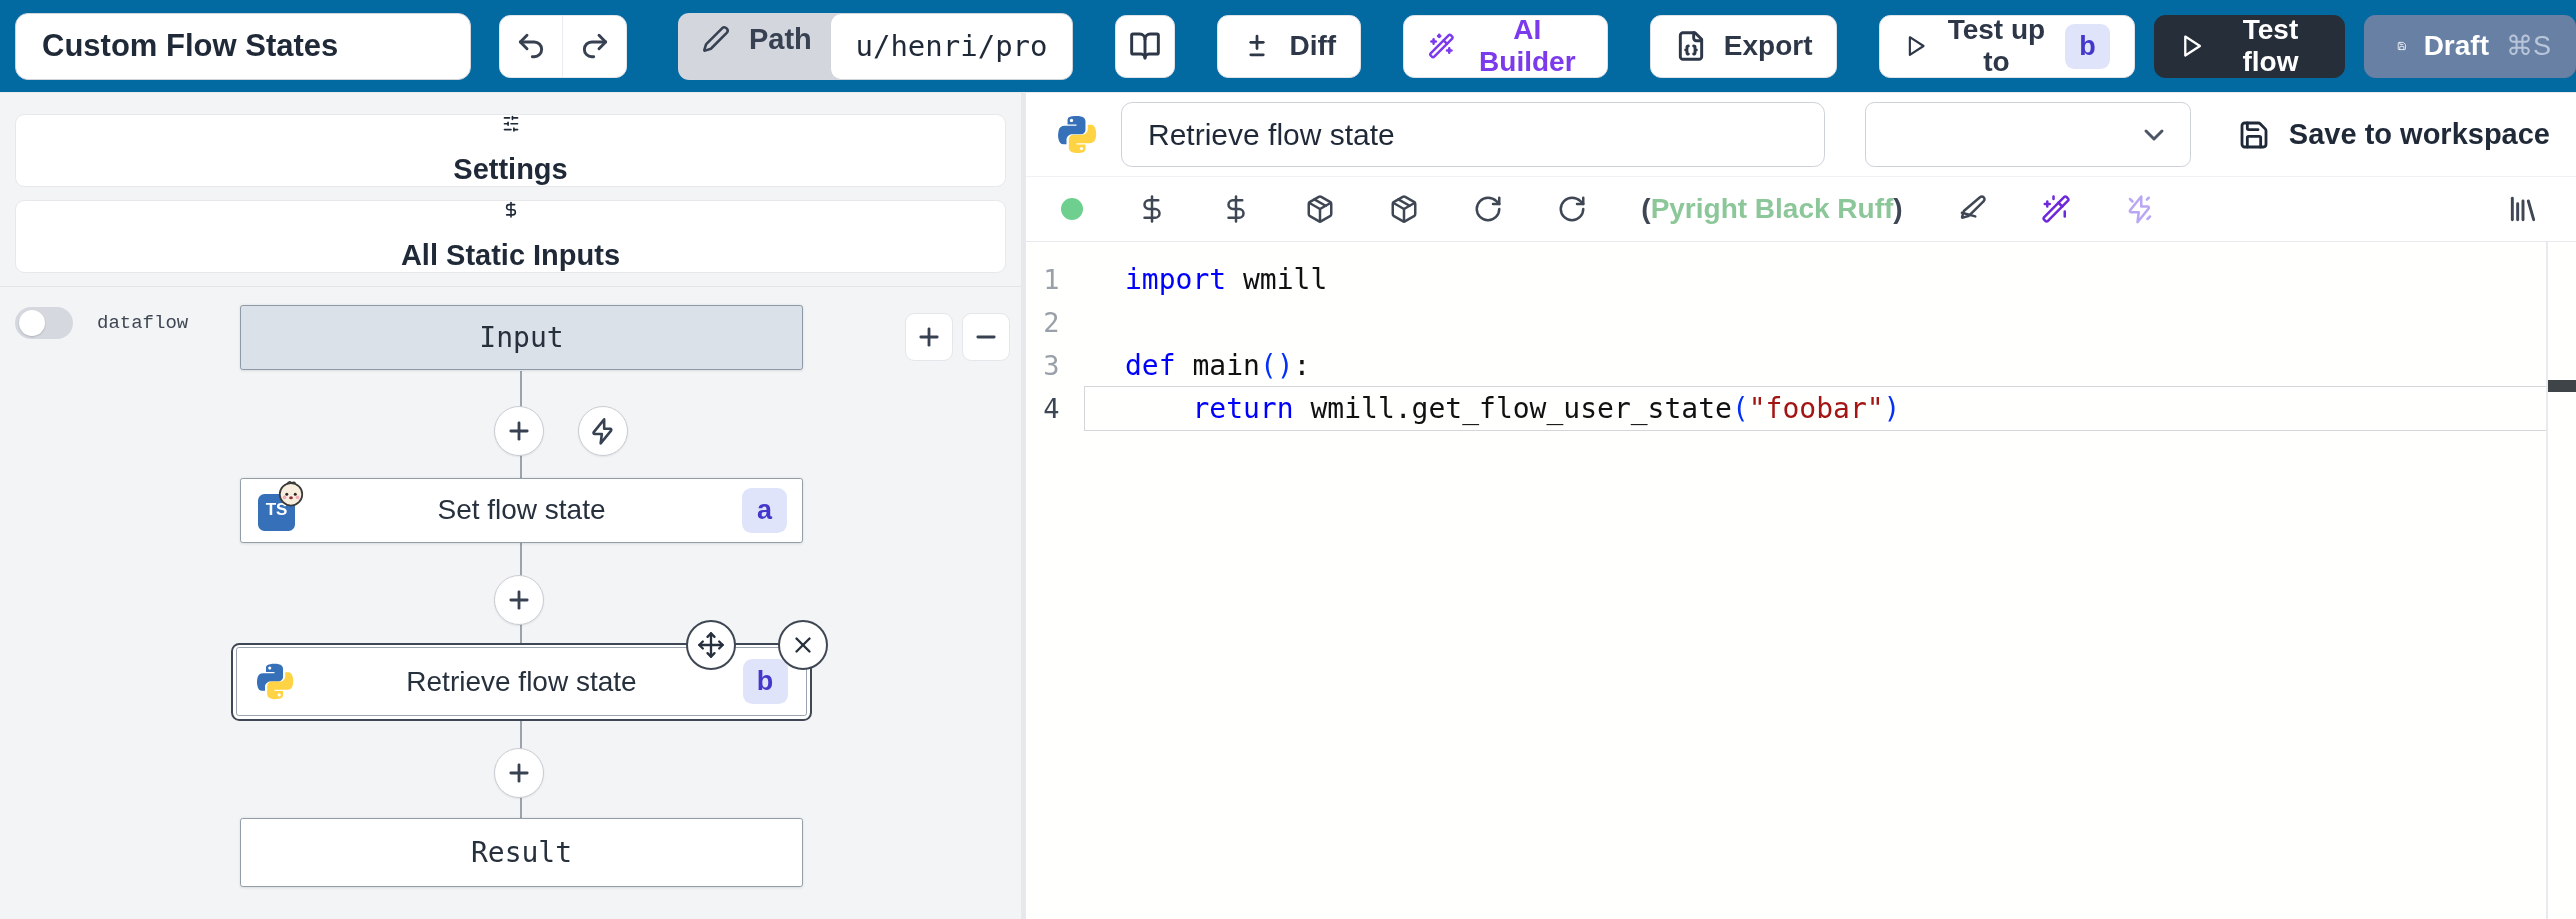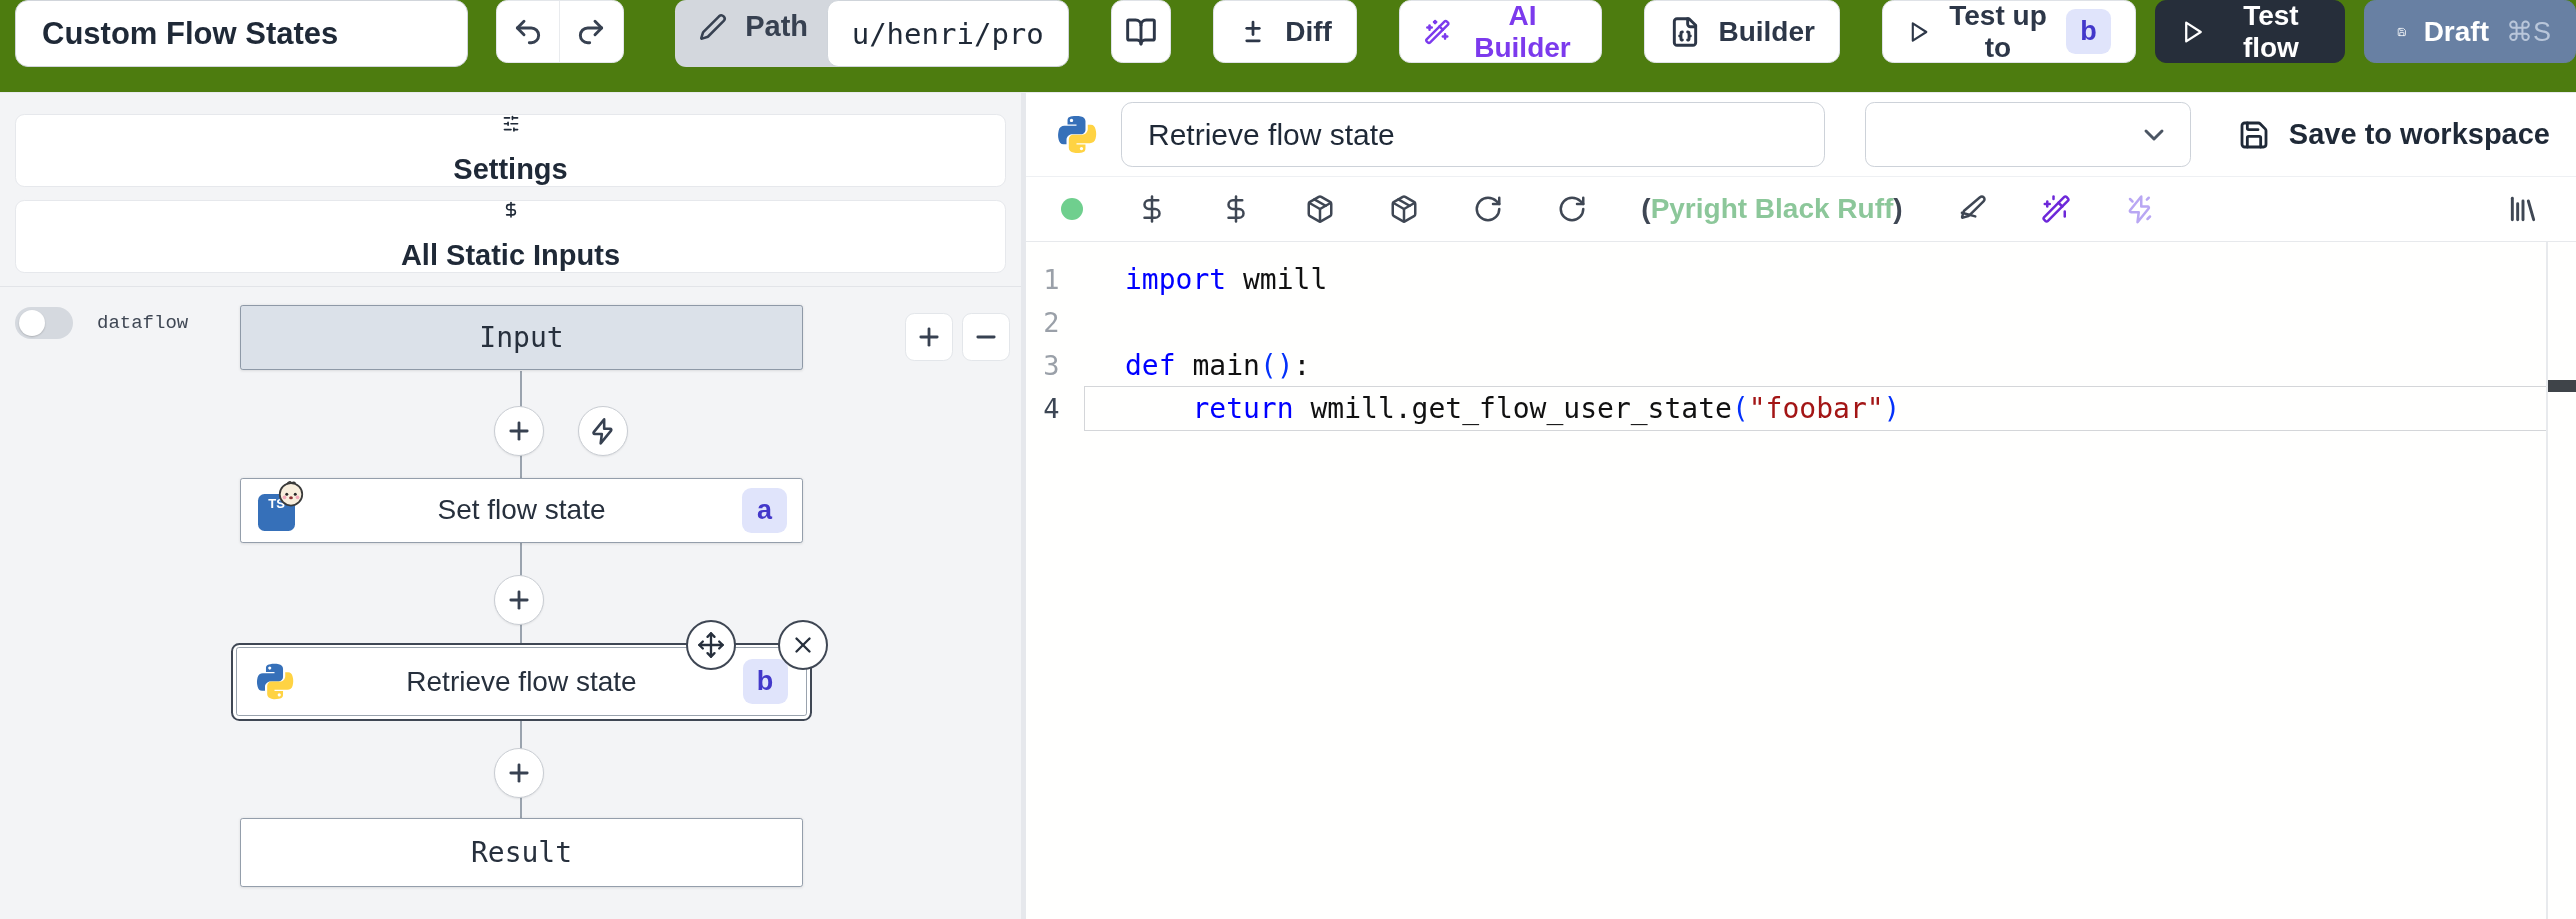--- a/index.html
+++ b/index.html
@@ -8,7 +8,7 @@
   svg { display:block; }
 
   
-  .topbar { height:93px; display:flex; align-items:flex-start; background:#4d7c0f;
+  .topbar { height:93px; display:flex; align-items:center; background:#0369a1;
     border-bottom:0.9px solid #e8eaee; position:relative; }
   .title-input { margin-left:15px; width:525px; height:67px; border:0.9px solid #d1d5db;
     border-radius:13px; background:#fff; padding:0 26px; font-size:31px; font-weight:700;

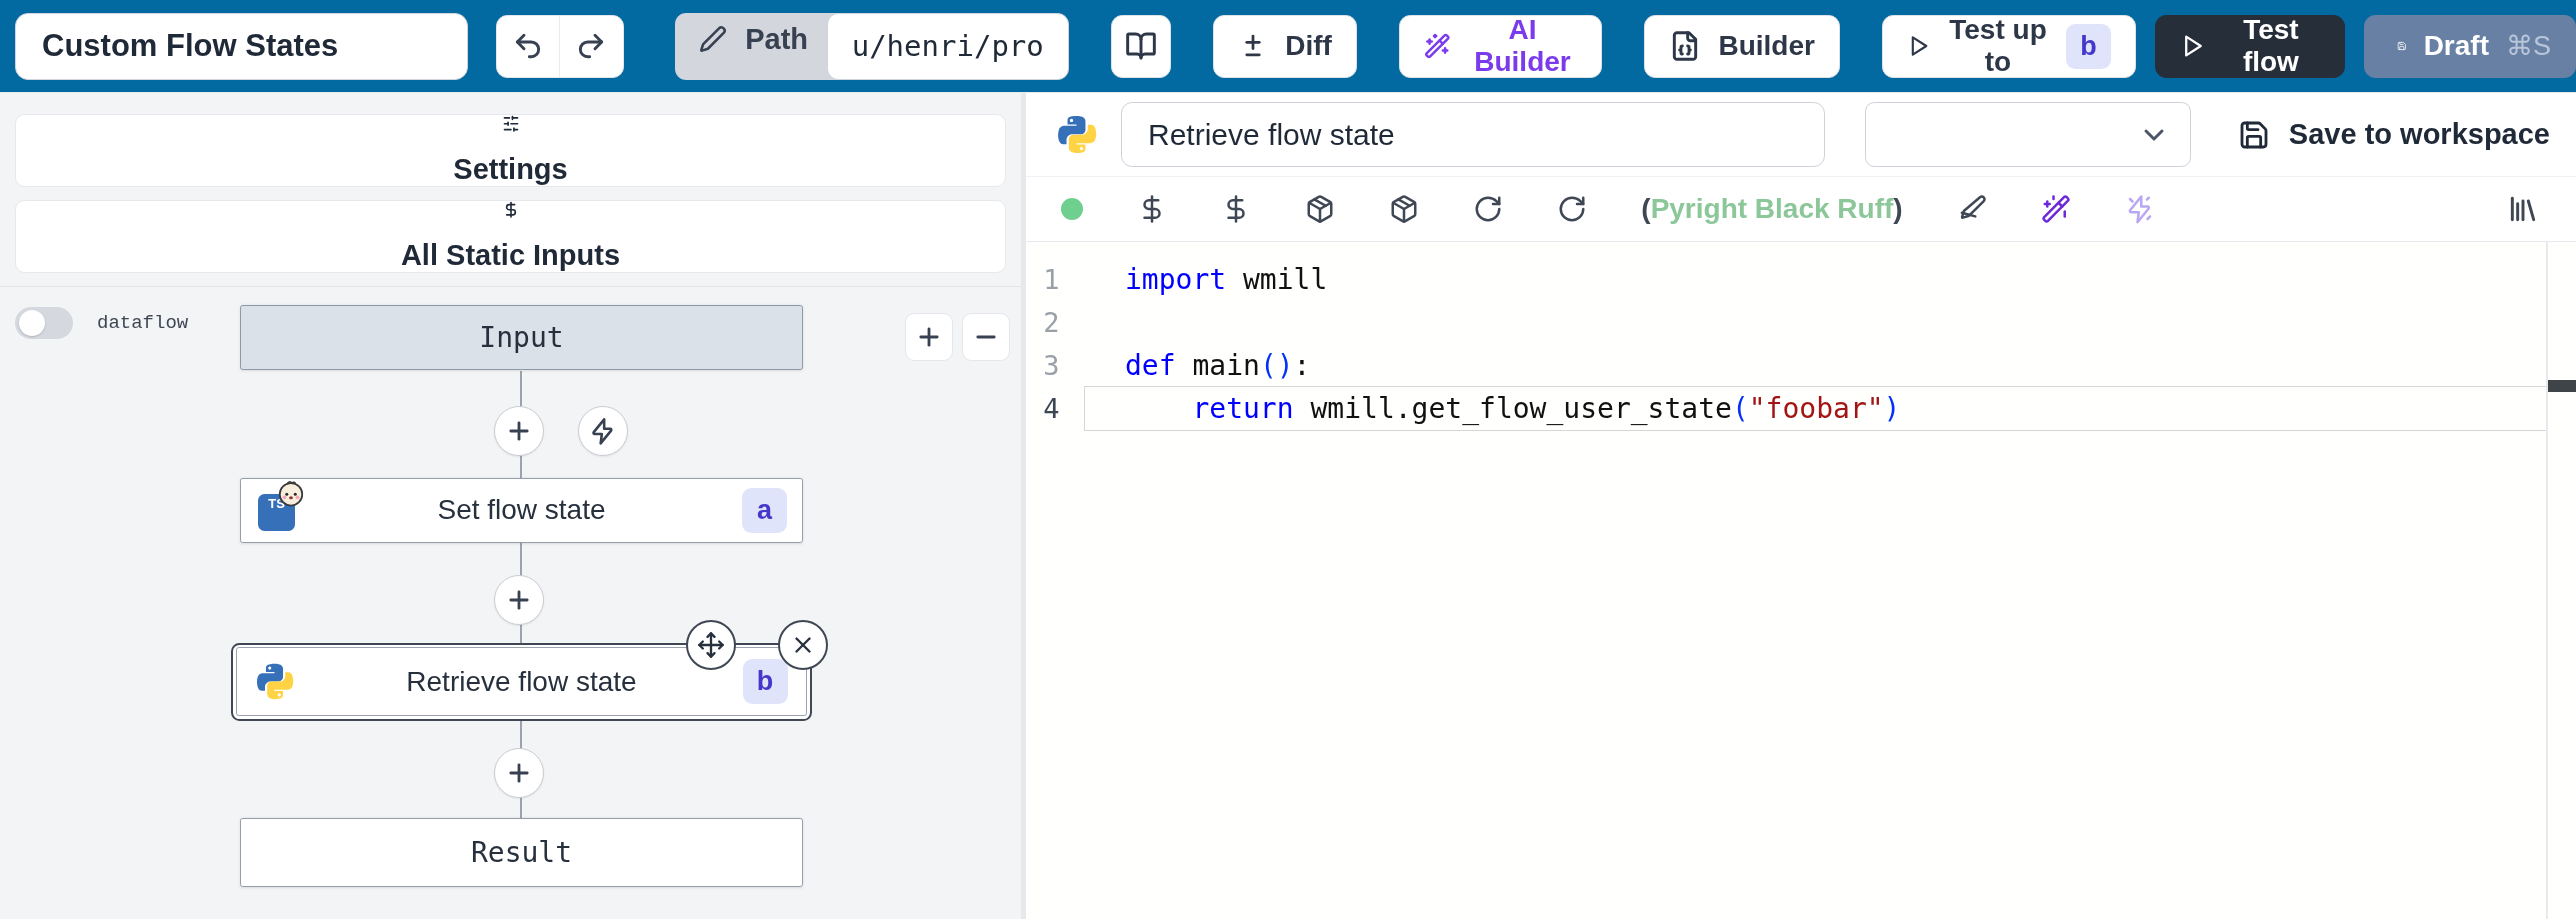--- a/index.html
+++ b/index.html
@@ -181,7 +181,7 @@
         <path d="M10 12a1 1 0 0 0-1 1v1a1 1 0 0 1-1 1 1 1 0 0 1 1 1v1a1 1 0 0 0 1 1"></path>
         <path d="M14 18a1 1 0 0 0 1-1v-1a1 1 0 0 1 1-1 1 1 0 0 1-1-1v-1a1 1 0 0 0-1-1"></path>
       </svg>
-    <span>Builder</span>
+    <span>Export</span>
   </button>
 
   <button class="btn" style="margin-left:42px">

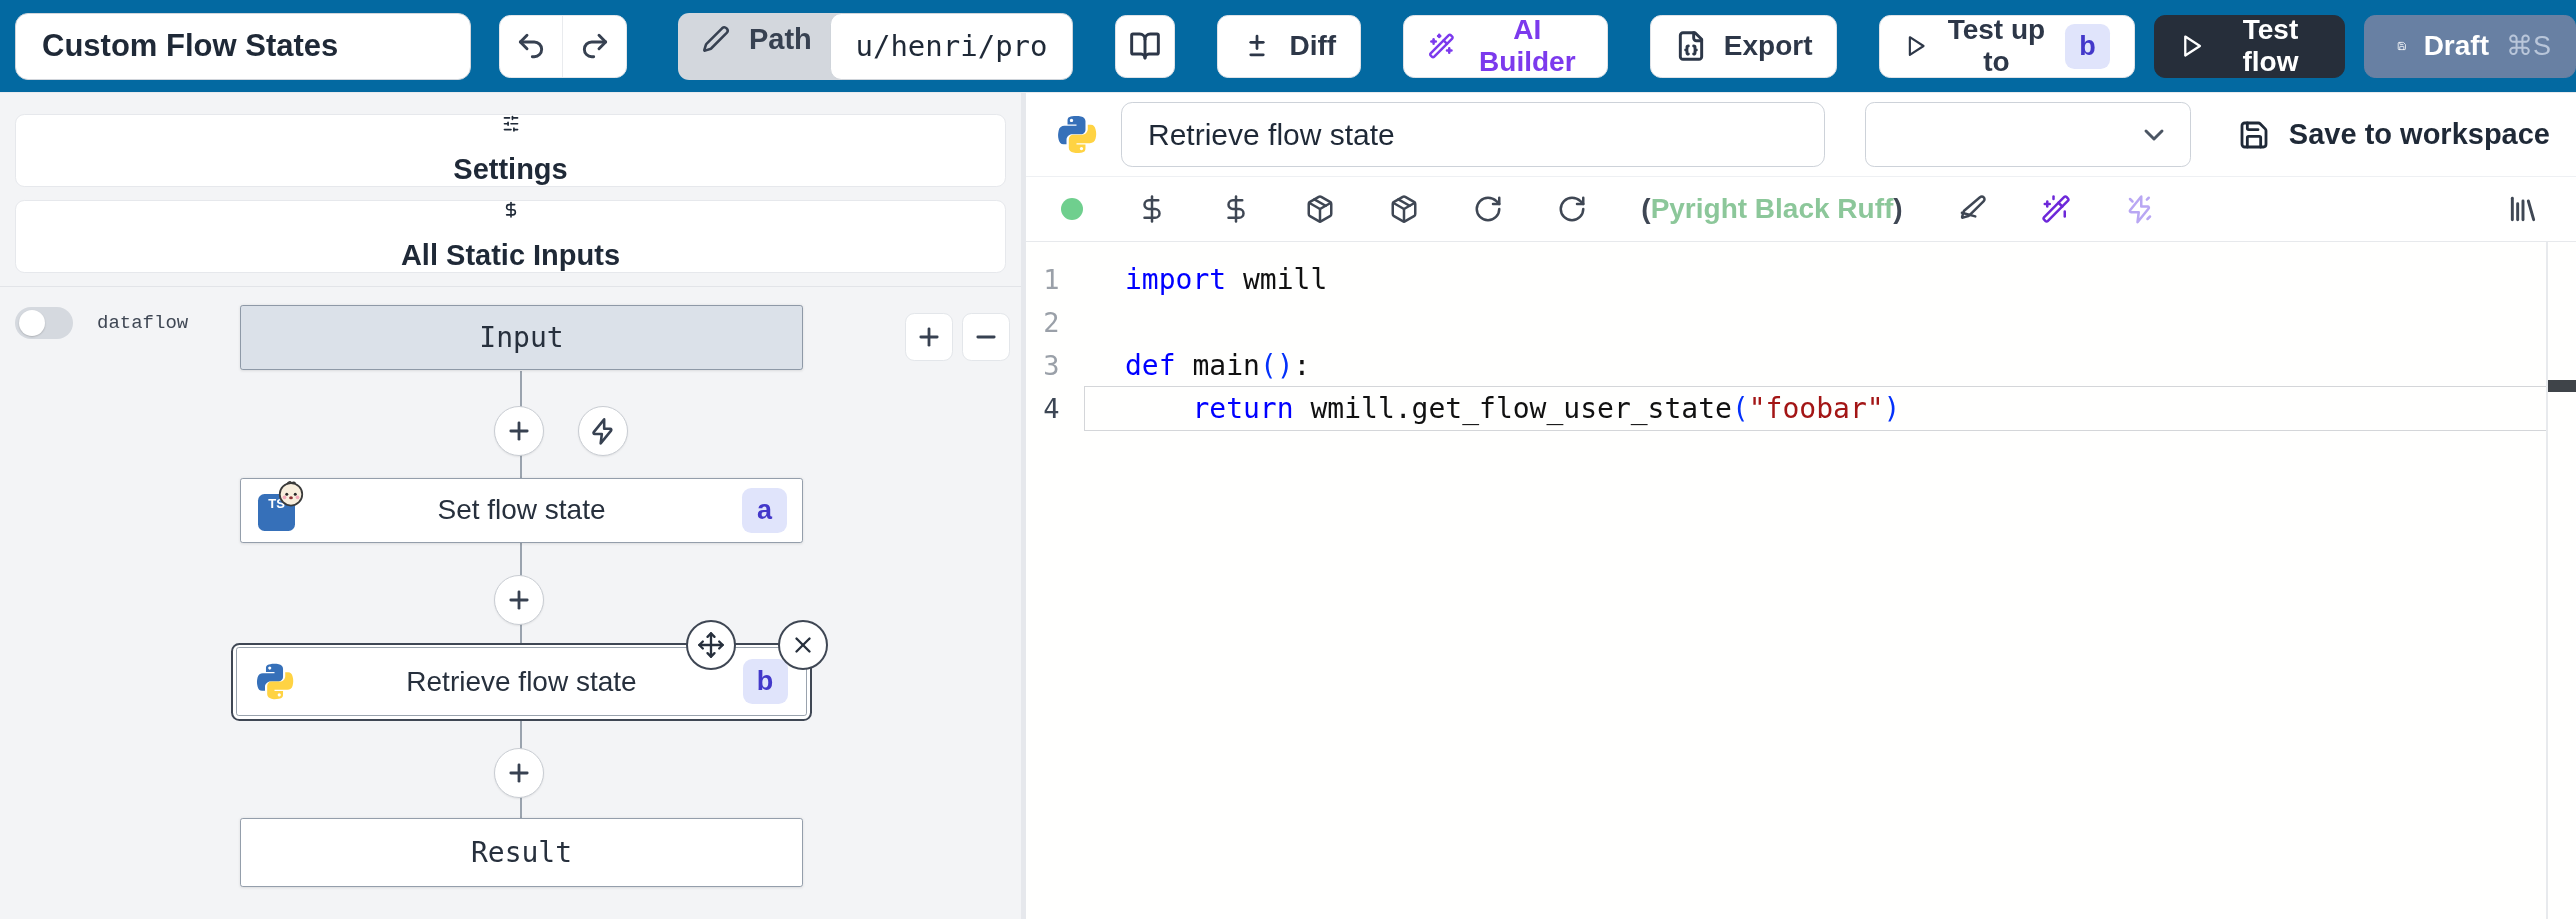--- a/index.html
+++ b/index.html
@@ -280,7 +280,7 @@
 
       <div class="node node-step1">
         <div class="node-icon" style="position:absolute;left:17px;width:41px;height:41px;">
-          <div style="position:absolute;left:0;bottom:0;width:37px;height:37px;background:#3670b9;border-radius:6.5px;color:#fff;font-weight:700;font-size:13px;display:flex;align-items:flex-end;justify-content:center;padding-bottom:20px;">TS</div>
+          <div style="position:absolute;left:0;bottom:0;width:37px;height:37px;background:#3670b9;border-radius:6.5px;color:#fff;font-weight:700;font-size:17px;display:flex;align-items:flex-end;justify-content:center;padding-bottom:11px;">TS</div>
           <svg style="position:absolute;right:-7.4px;top:-11.2px" width="30" height="30" viewBox="0 0 24 24">
             <circle cx="12" cy="13" r="9" fill="#f8eedd" stroke="#3a3a3a" stroke-width="1.4"></circle>
             <path d="M9 4.6c.9-1.5 2.4-2 3-1M12.8 3.8c1-.8 2.3-.5 2.6.4" fill="none" stroke="#3a3a3a" stroke-width="1.2" stroke-linecap="round"></path>

